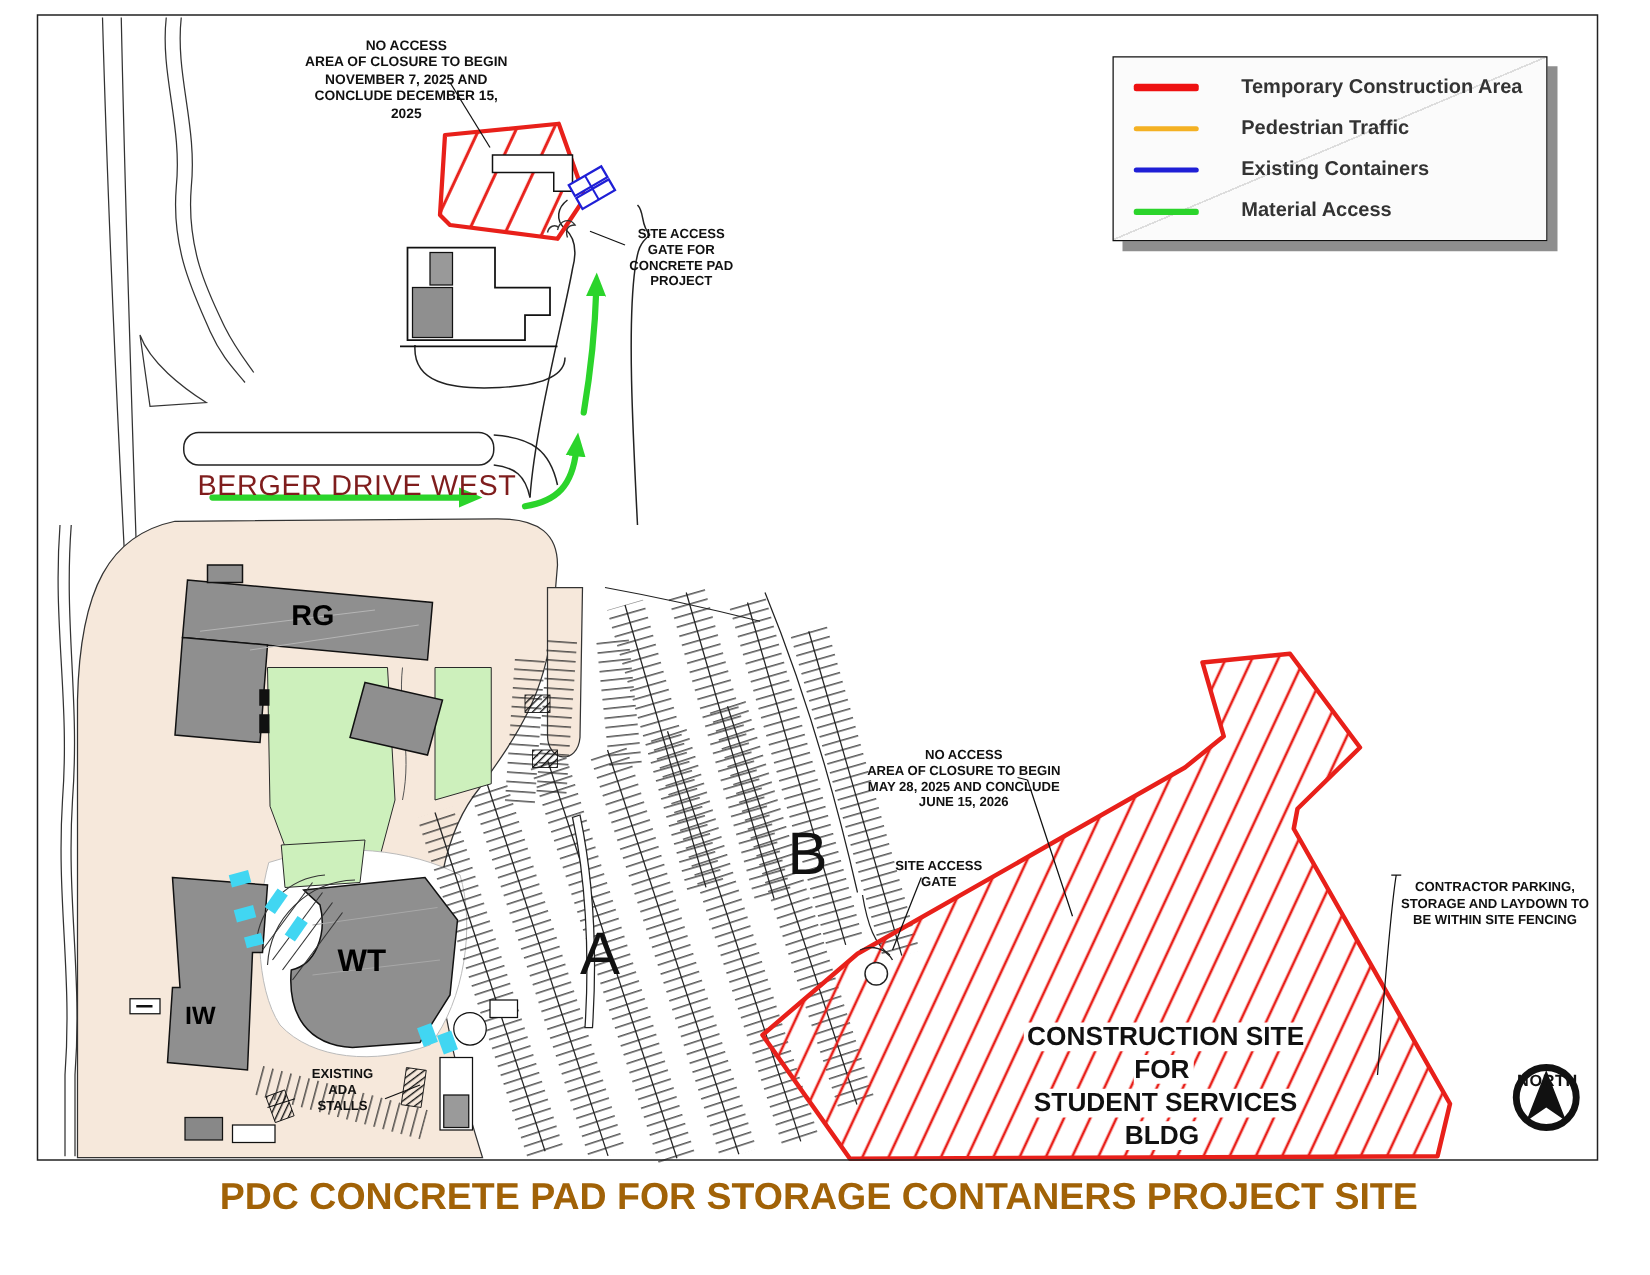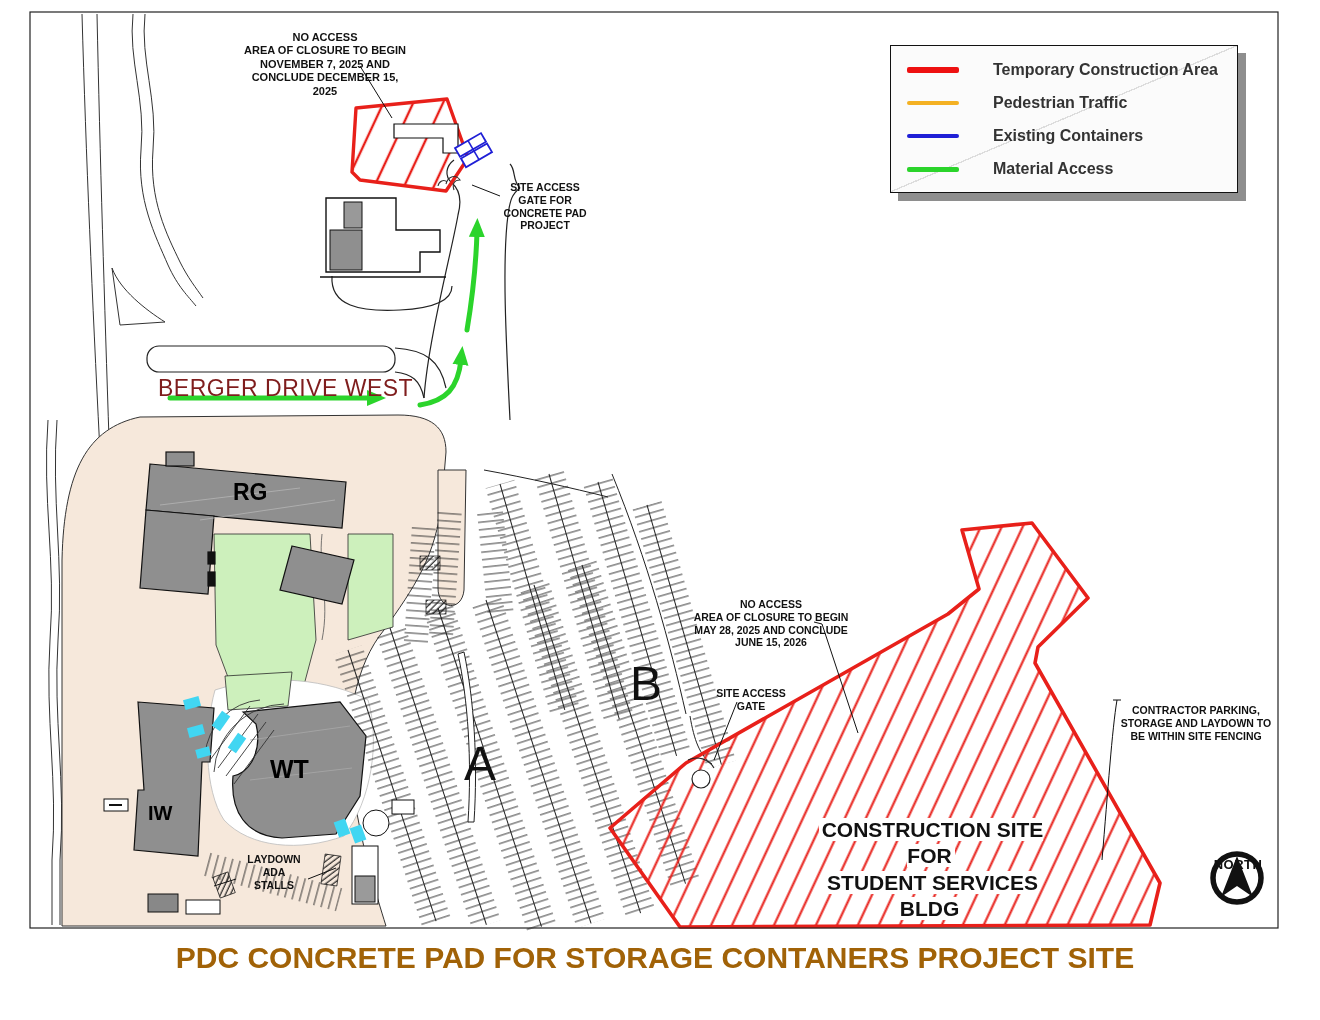--- a/index.html
+++ b/index.html
@@ -300,7 +300,7 @@
 <div class="ov ann" style="left:1113px;top:676px;width:166px;margin-top:28px;">CONTRACTOR PARKING,
 STORAGE AND LAYDOWN TO
 BE WITHIN SITE FENCING</div>
-<div class="ov ann" style="left:238px;top:853px;width:72px;">LAYDOWN
+<div class="ov ann" style="left:238px;top:853px;width:72px;">EXISTING
 ADA
 STALLS</div>
 

